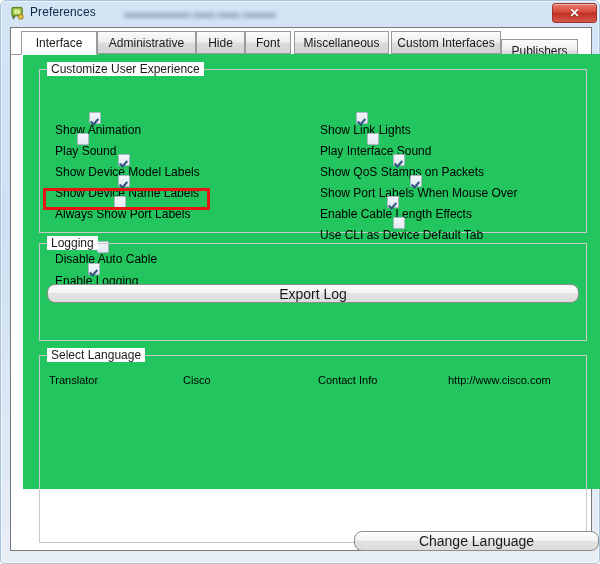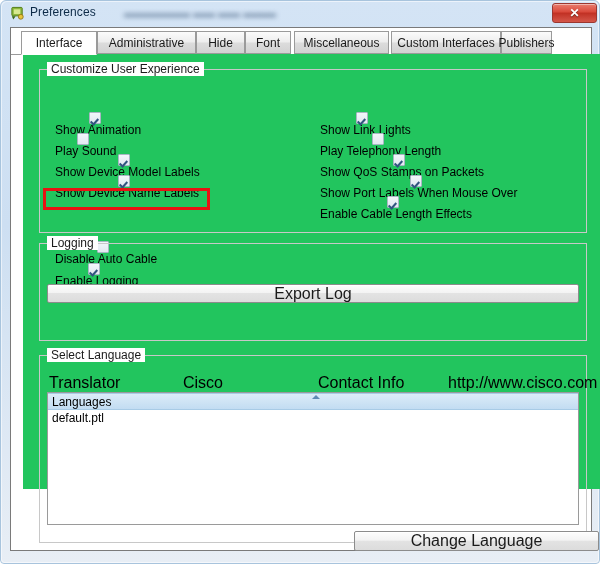--- a/index.html
+++ b/index.html
@@ -307,7 +307,7 @@
       <div class="tab" style="left:234px; width:46px;">Font</div>
       <div class="tab" style="left:283px; width:95px;">Miscellaneous</div>
       <div class="tab" style="left:380px; width:110px;">Custom Interfaces</div>
-      <div class="tab" style="left:490px; width:51px;">Publishers</div>
+      <div class="tab" style="left:490px; width:77px;margin-top:8px;">Publishers</div>
     </div>
     <div class="tab-line"></div>
 

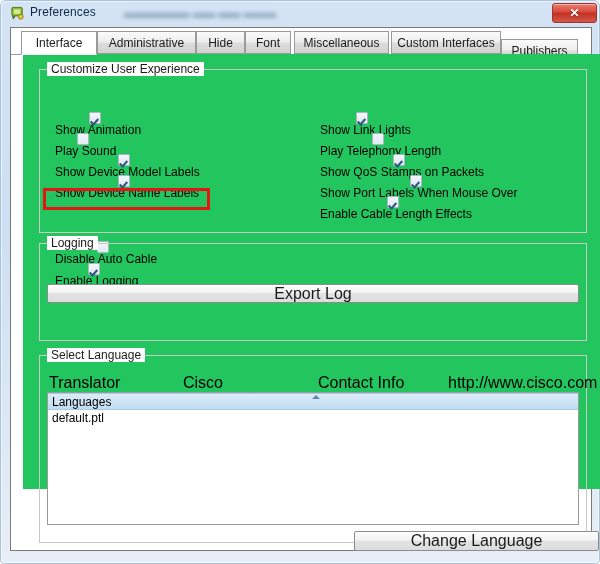--- a/index.html
+++ b/index.html
@@ -346,7 +346,7 @@
       </div>
       <div class="cb-row" style="left:291px; top:79px;">
         <span class="cb"></span>
-        <span class="cb-label">Play Telephony Length</span>
+        <span class="cb-label">Play Interface Sound</span>
       </div>
       <div class="cb-row" style="left:291px; top:100px;">
         <span class="cb checked"></span>

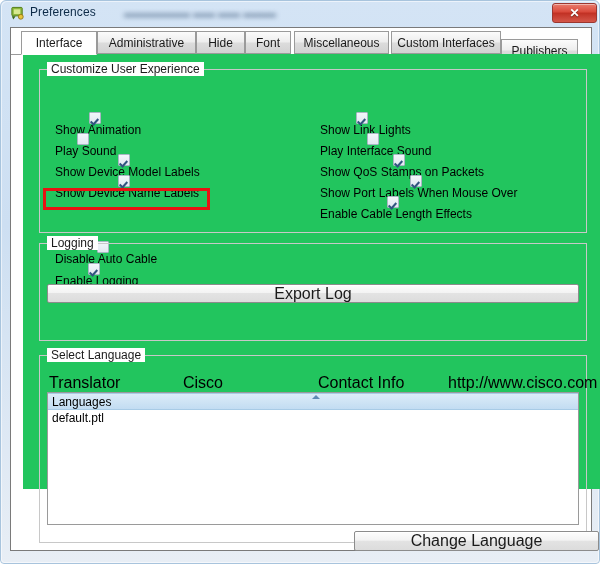--- a/index.html
+++ b/index.html
@@ -333,6 +333,10 @@
         <span class="cb checked"></span>
         <span class="cb-label">Show Device Name Labels</span>
       </div>
+      <div class="cb-row" style="left:26px; top:142px;">
+        <span class="cb"></span>
+        <span class="cb-label">Always Show Port Labels</span>
+      </div>
       <div class="cb-row" style="left:26px; top:163px;margin-top:24px;">
         <span class="cb"></span>
         <span class="cb-label">Disable Auto Cable</span>

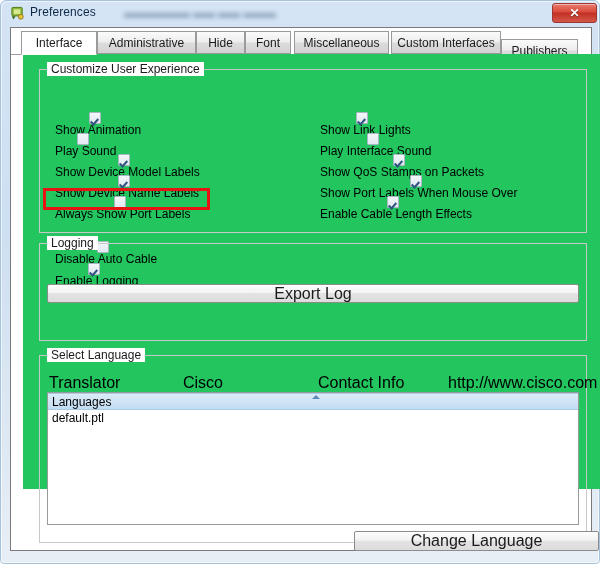--- a/index.html
+++ b/index.html
@@ -364,6 +364,10 @@
         <span class="cb checked"></span>
         <span class="cb-label">Enable Cable Length Effects</span>
       </div>
+      <div class="cb-row" style="left:291px; top:163px;">
+        <span class="cb"></span>
+        <span class="cb-label">Use CLI as Device Default Tab</span>
+      </div>
 
       <div class="group" style="left:16px; top:189px; width:548px; height:98px;">
         <div class="group-title">Logging</div>

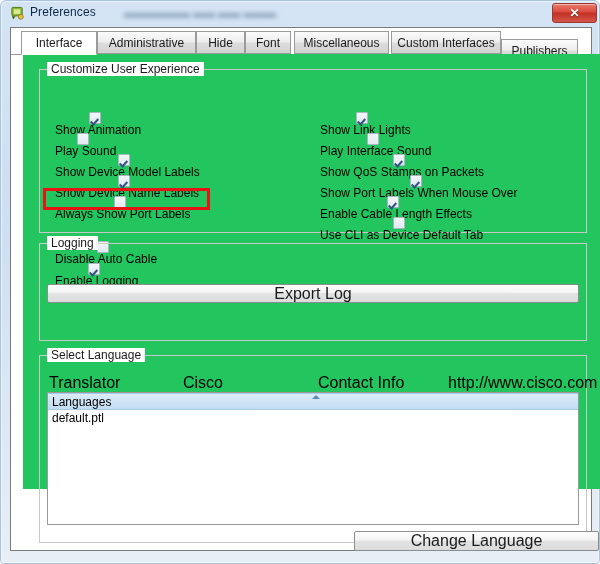--- a/index.html
+++ b/index.html
@@ -213,12 +213,12 @@
     position: absolute;
     box-sizing: border-box;
     border: 1px solid #8c8c8c;
-    border-radius: 2px;
+    border-radius: 8px;
     background: linear-gradient(to bottom, #fdfdfd 0%, #f3f3f3 46%, #e3e3e3 50%, #dcdcdc 100%);
     display: flex;
     align-items: center;
     justify-content: center;
-    font-size: 16px;
+    font-size: 14px;
     color: #1a1a1a;
     cursor: pointer;
     box-shadow: inset 0 1px 0 #ffffff;

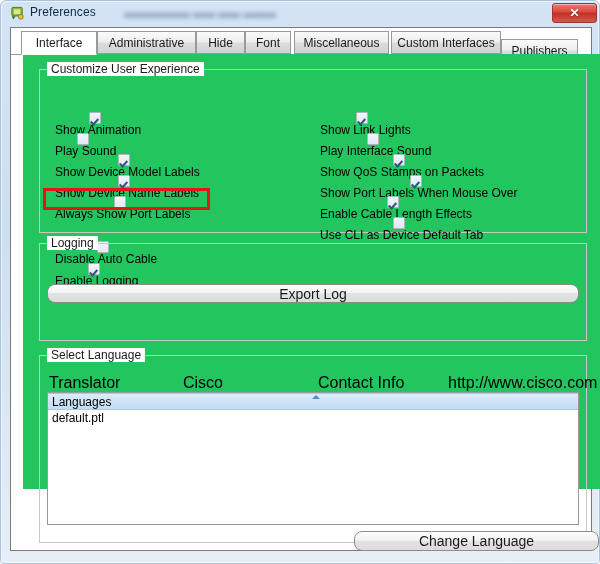--- a/index.html
+++ b/index.html
@@ -227,7 +227,7 @@
   
   .lh {
     position: absolute;
-    font-size: 16px;
+    font-size: 11px;
     color: #000000;
     white-space: nowrap;
   }

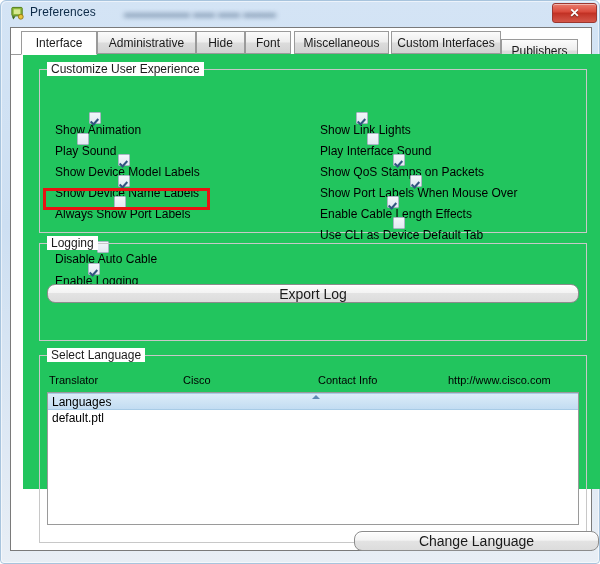--- a/index.html
+++ b/index.html
@@ -389,15 +389,6 @@
       <div class="lh" style="left:295px; top:320px;">Contact Info</div>
       <div class="lh" style="left:425px; top:320px;">http://www.cisco.com</div>
 
-      <div class="listbox" style="left:24px; top:338px; width:532px; height:133px;">
-        <div class="list-row selected">
-          <span>Languages</span>
-          <span class="sort-arrow"></span>
-        </div>
-        <div class="list-row">
-          <span>default.ptl</span>
-        </div>
-      </div>
 
       <div class="btn" style="left:311px; top:477px; width:245px; height:20px;margin-left:20px;">Change Language</div>
 

